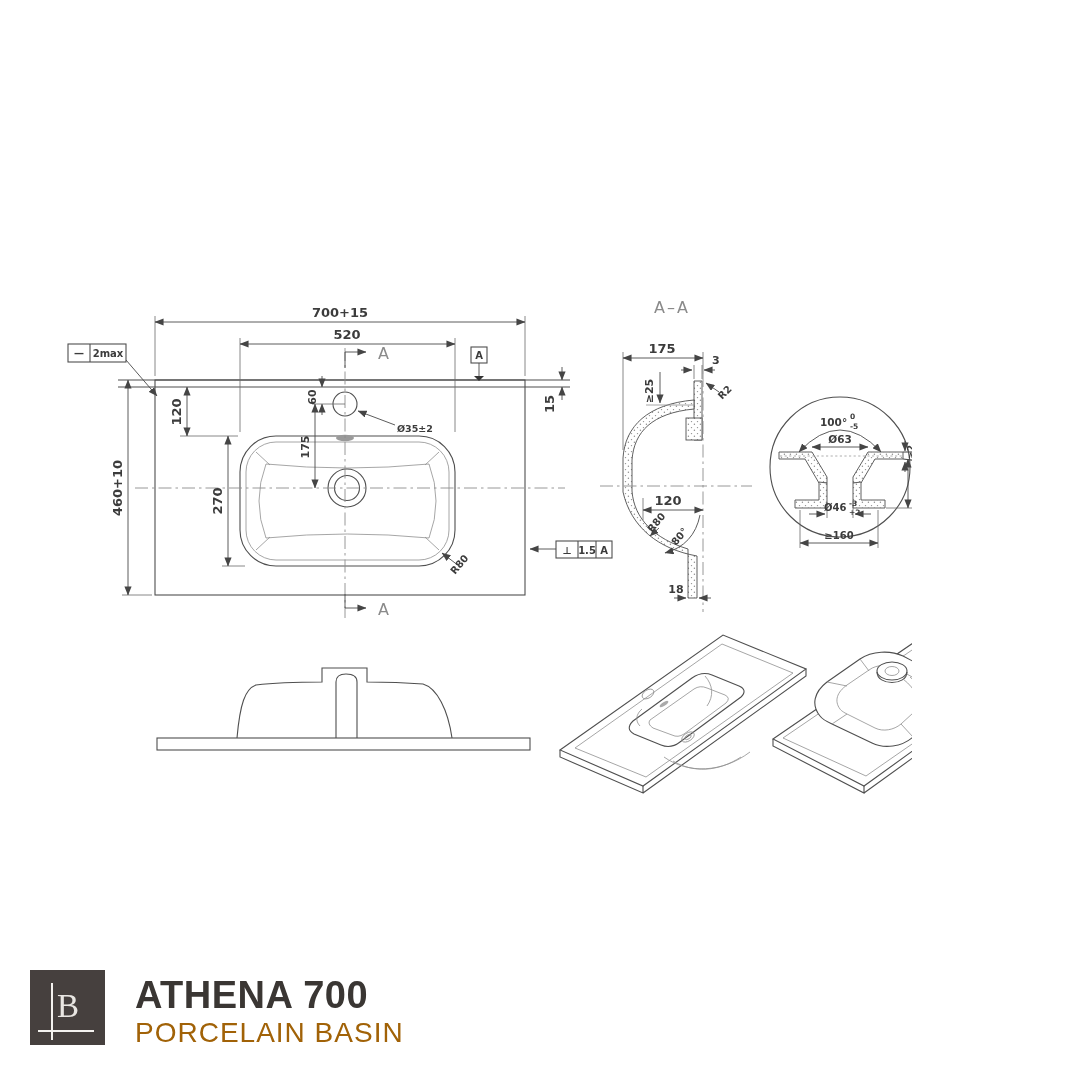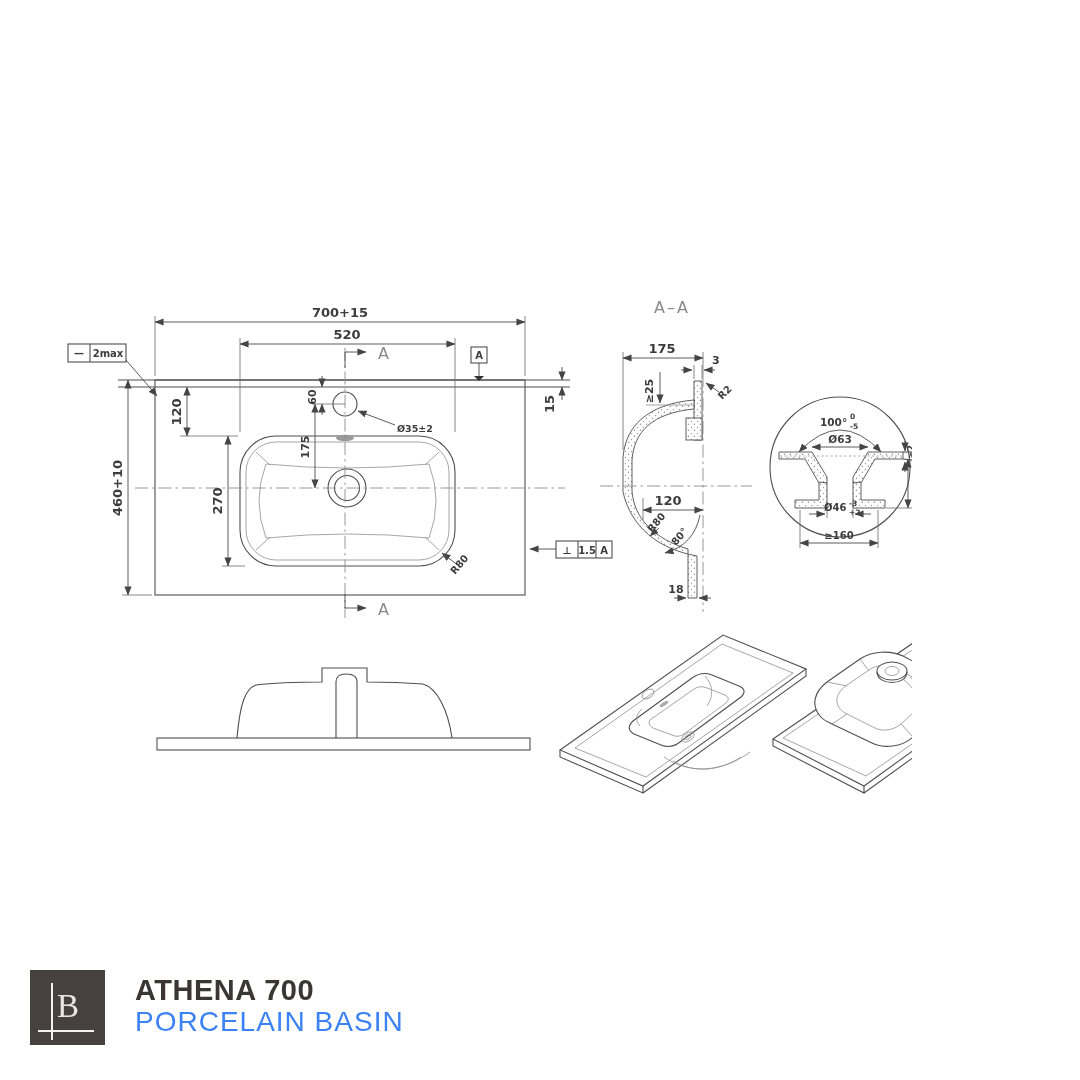--- a/index.html
+++ b/index.html
@@ -27,7 +27,7 @@
   #logo .bletter{position:absolute;left:27px;top:18px;font-family:"Liberation Serif","DejaVu Serif",serif;
         font-size:33px;font-weight:400;color:#e9e6e2;}
   #titleblock{position:absolute;left:135px;top:974px;line-height:1.12;}
-  #titleblock .t1{font-size:29px;font-weight:700;letter-spacing:0.5px;}
+  #titleblock .t1{font-size:38px;font-weight:700;letter-spacing:0.5px;}
   #titleblock .t2{font-size:28px;font-weight:400;letter-spacing:1px;}
 </style>
 </head>

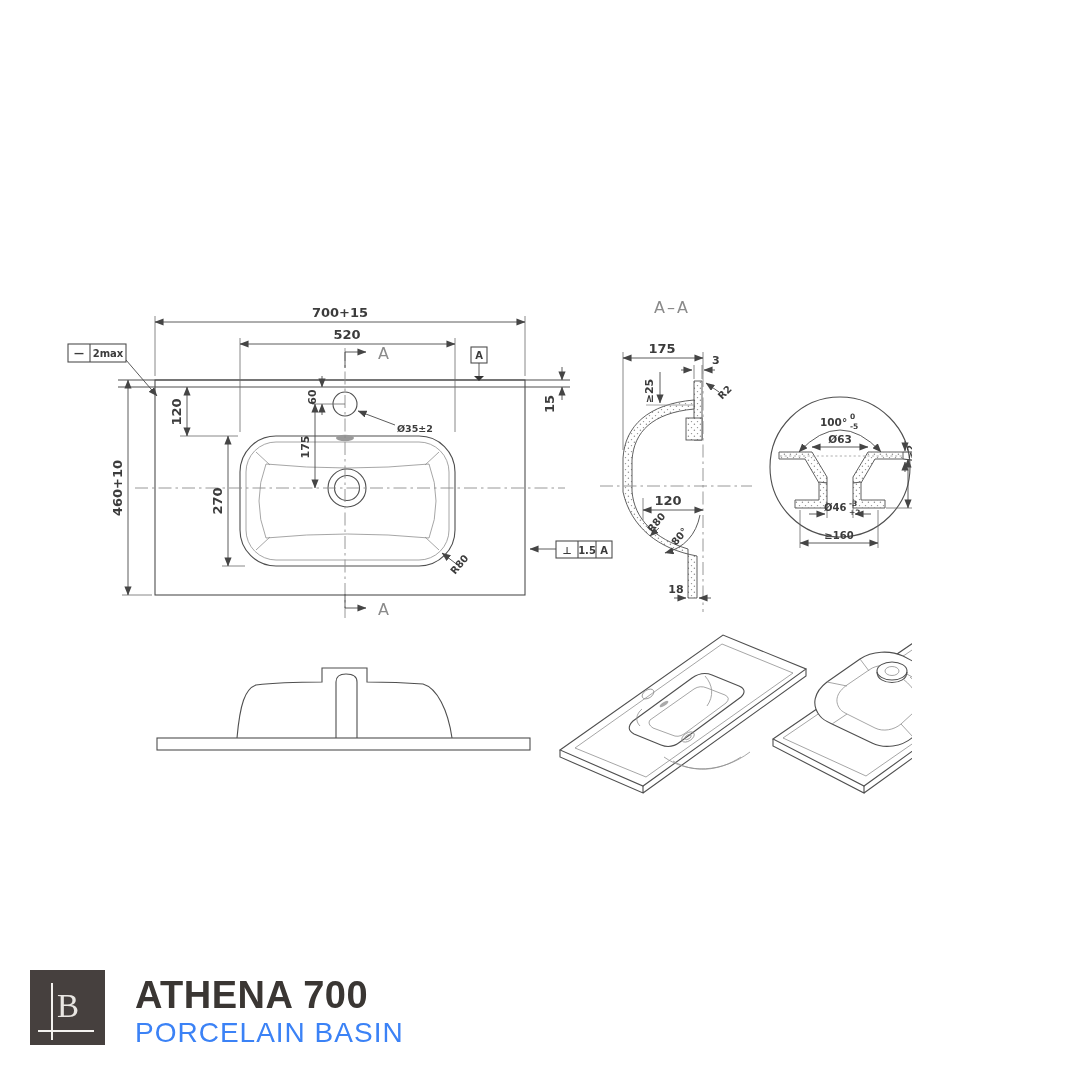--- a/index.html
+++ b/index.html
@@ -295,7 +295,7 @@
   </div>
   <div id="titleblock">
     <div class="t1" style="color:#3a3633;">ATHENA 700</div>
-    <div class="t2" style="color:#3b82f6;">PORCELAIN BASIN</div>
+    <div class="t2" style="color:#a16207;">PORCELAIN BASIN</div>
   </div>
 </div>
 

